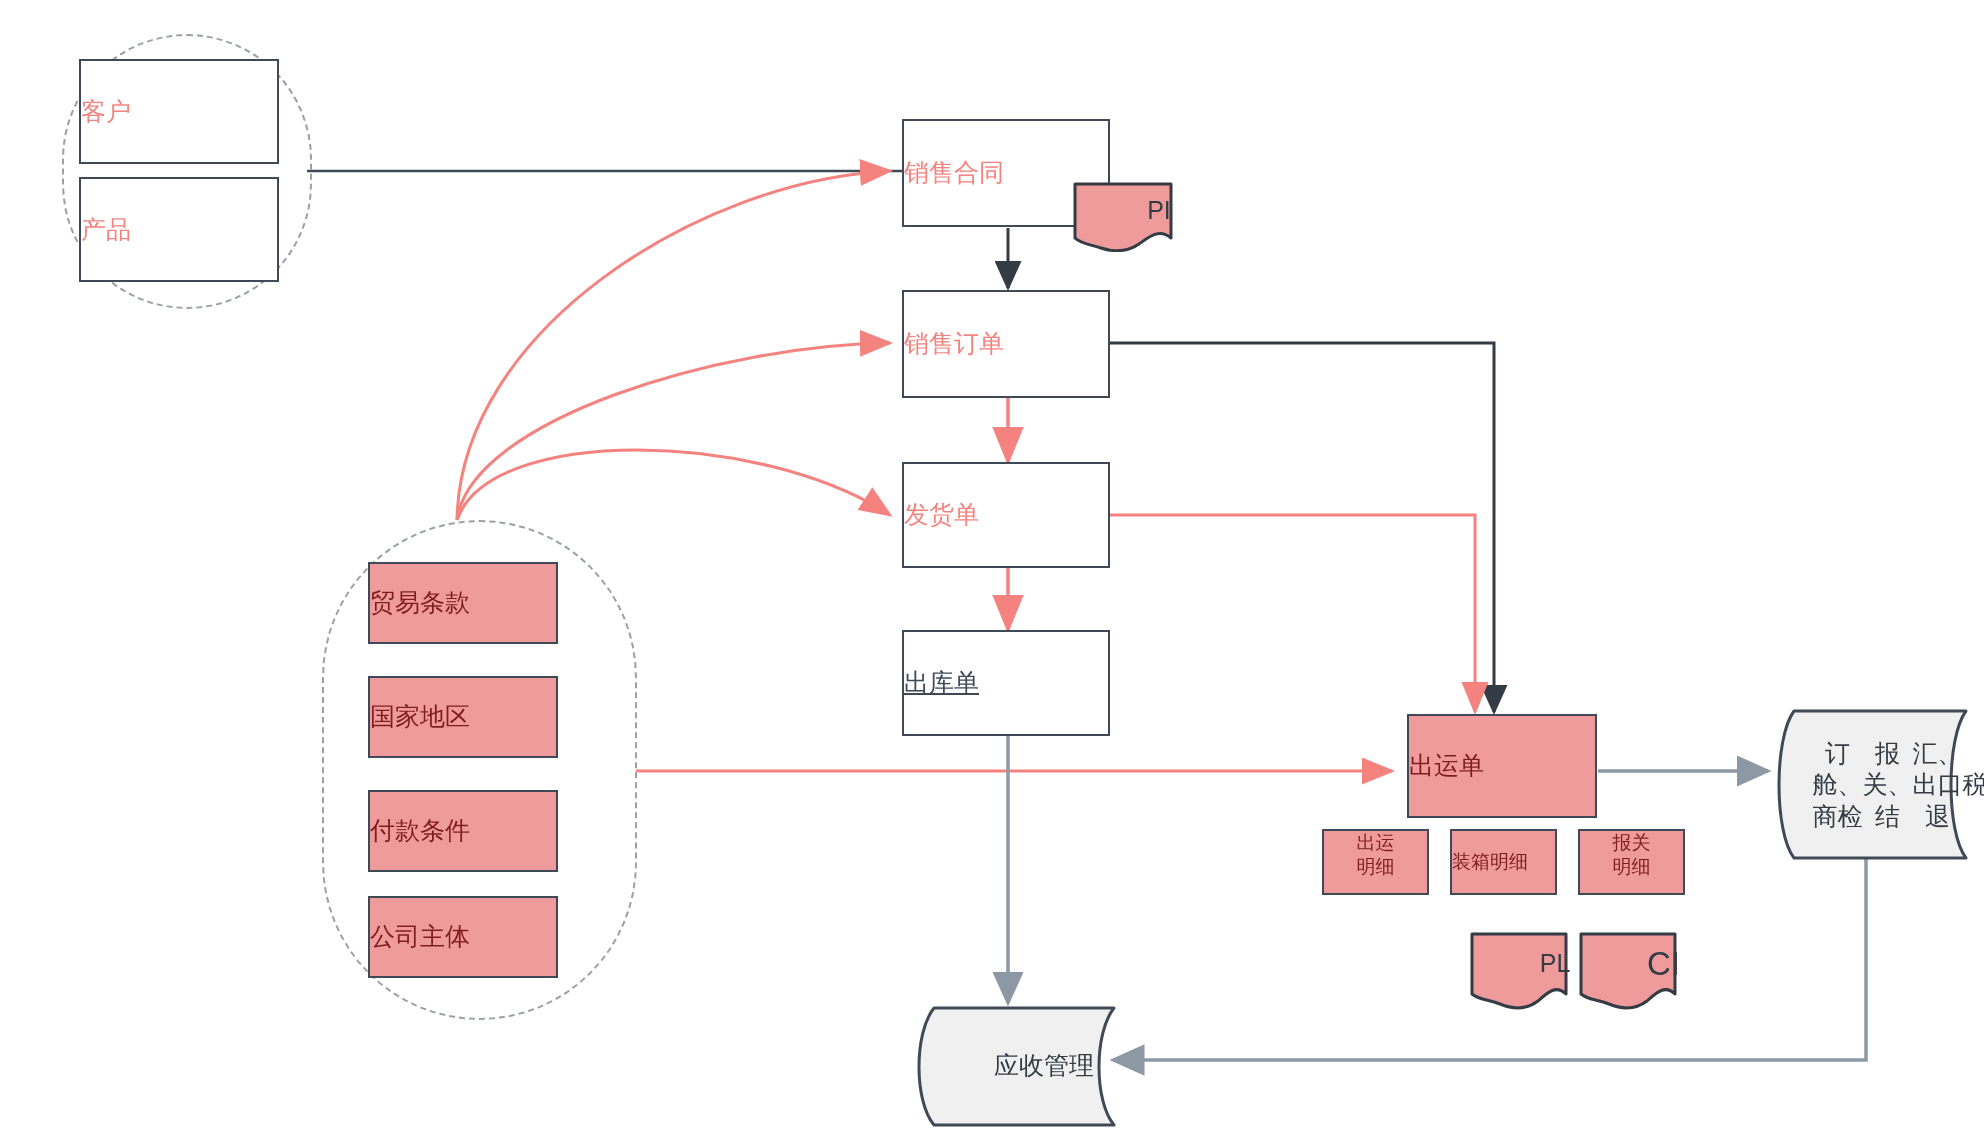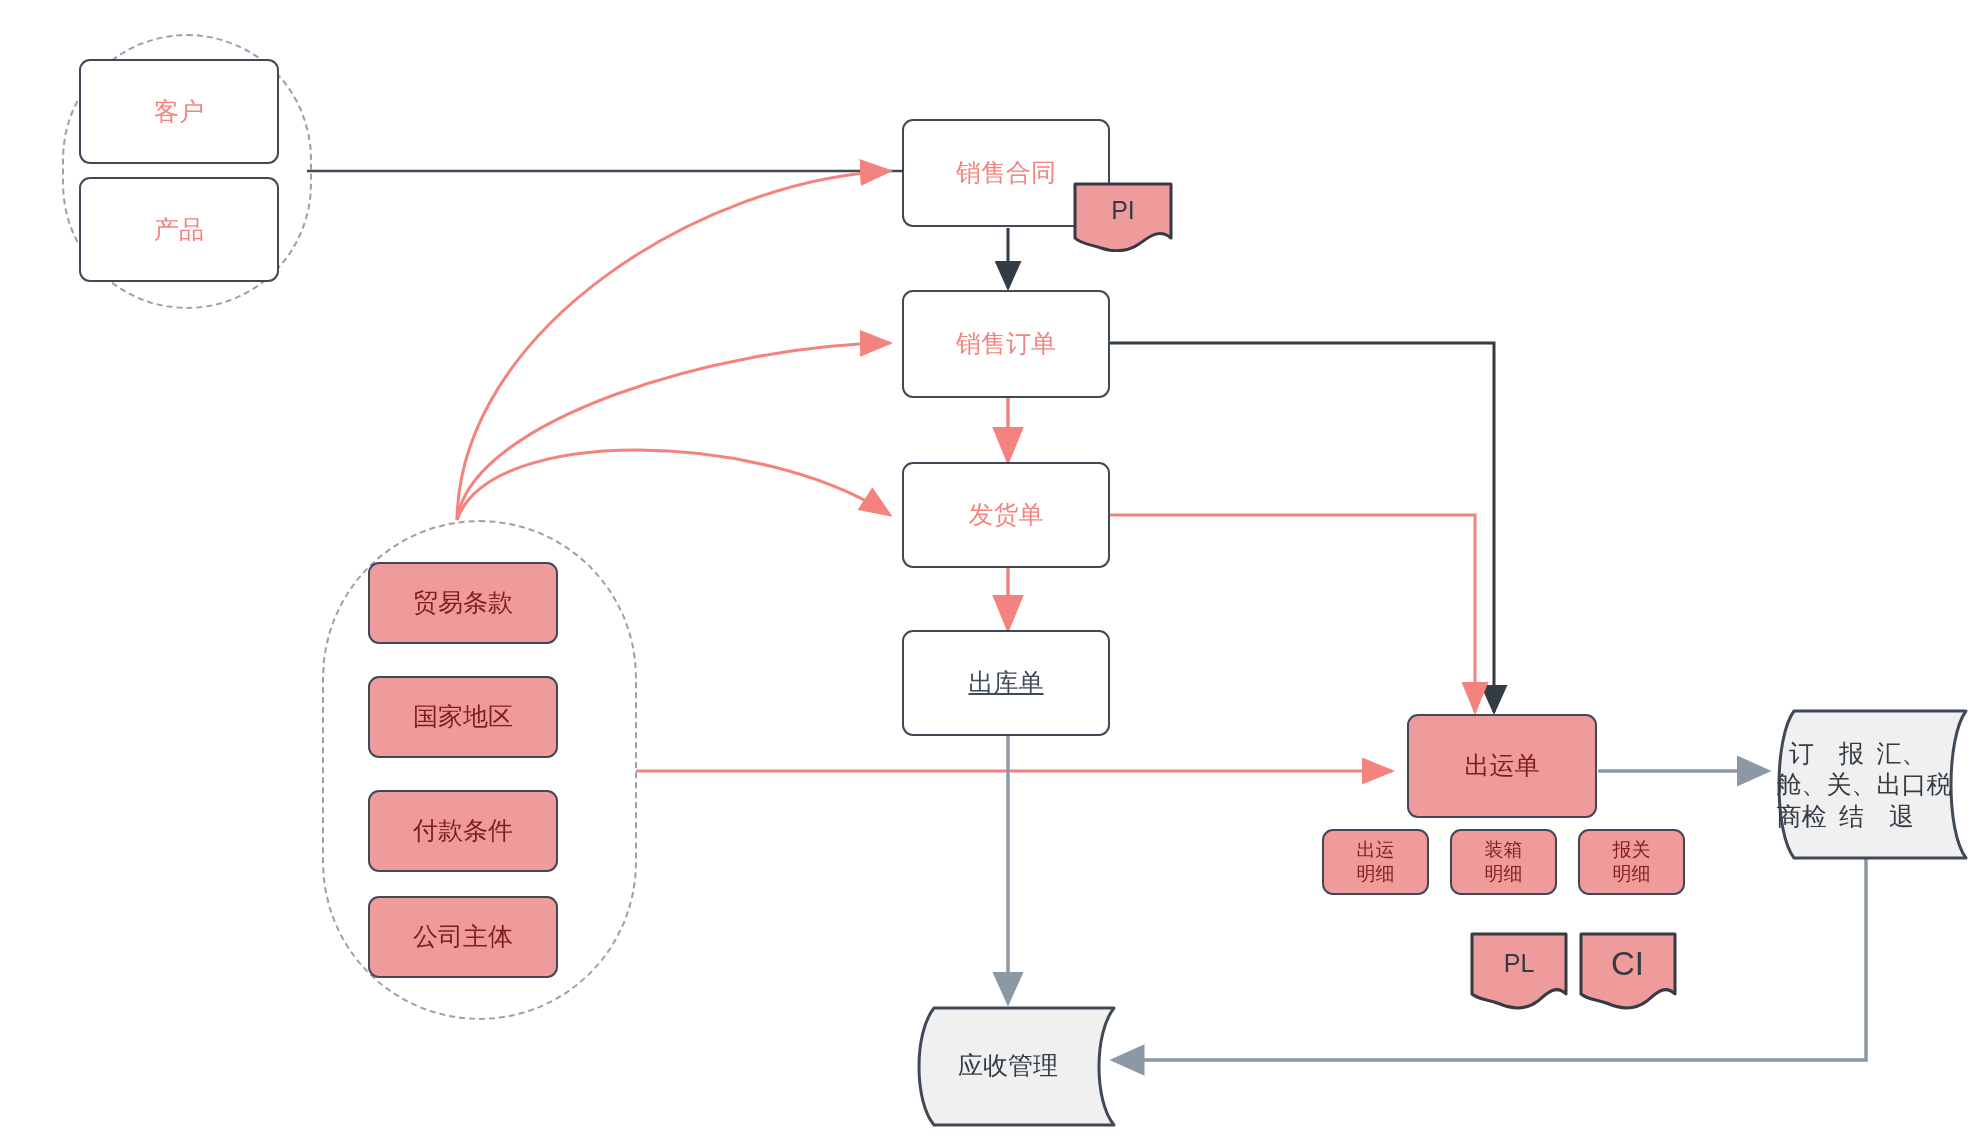--- a/index.html
+++ b/index.html
@@ -30,10 +30,8 @@
     box-sizing: border-box;
     display: flex;
     align-items: center;
-    justify-content: center;
     text-align: center;
     line-height: 1.25;
-    border-radius: 11px;
   }
   .box {
     border: 2px solid #3f4a56;

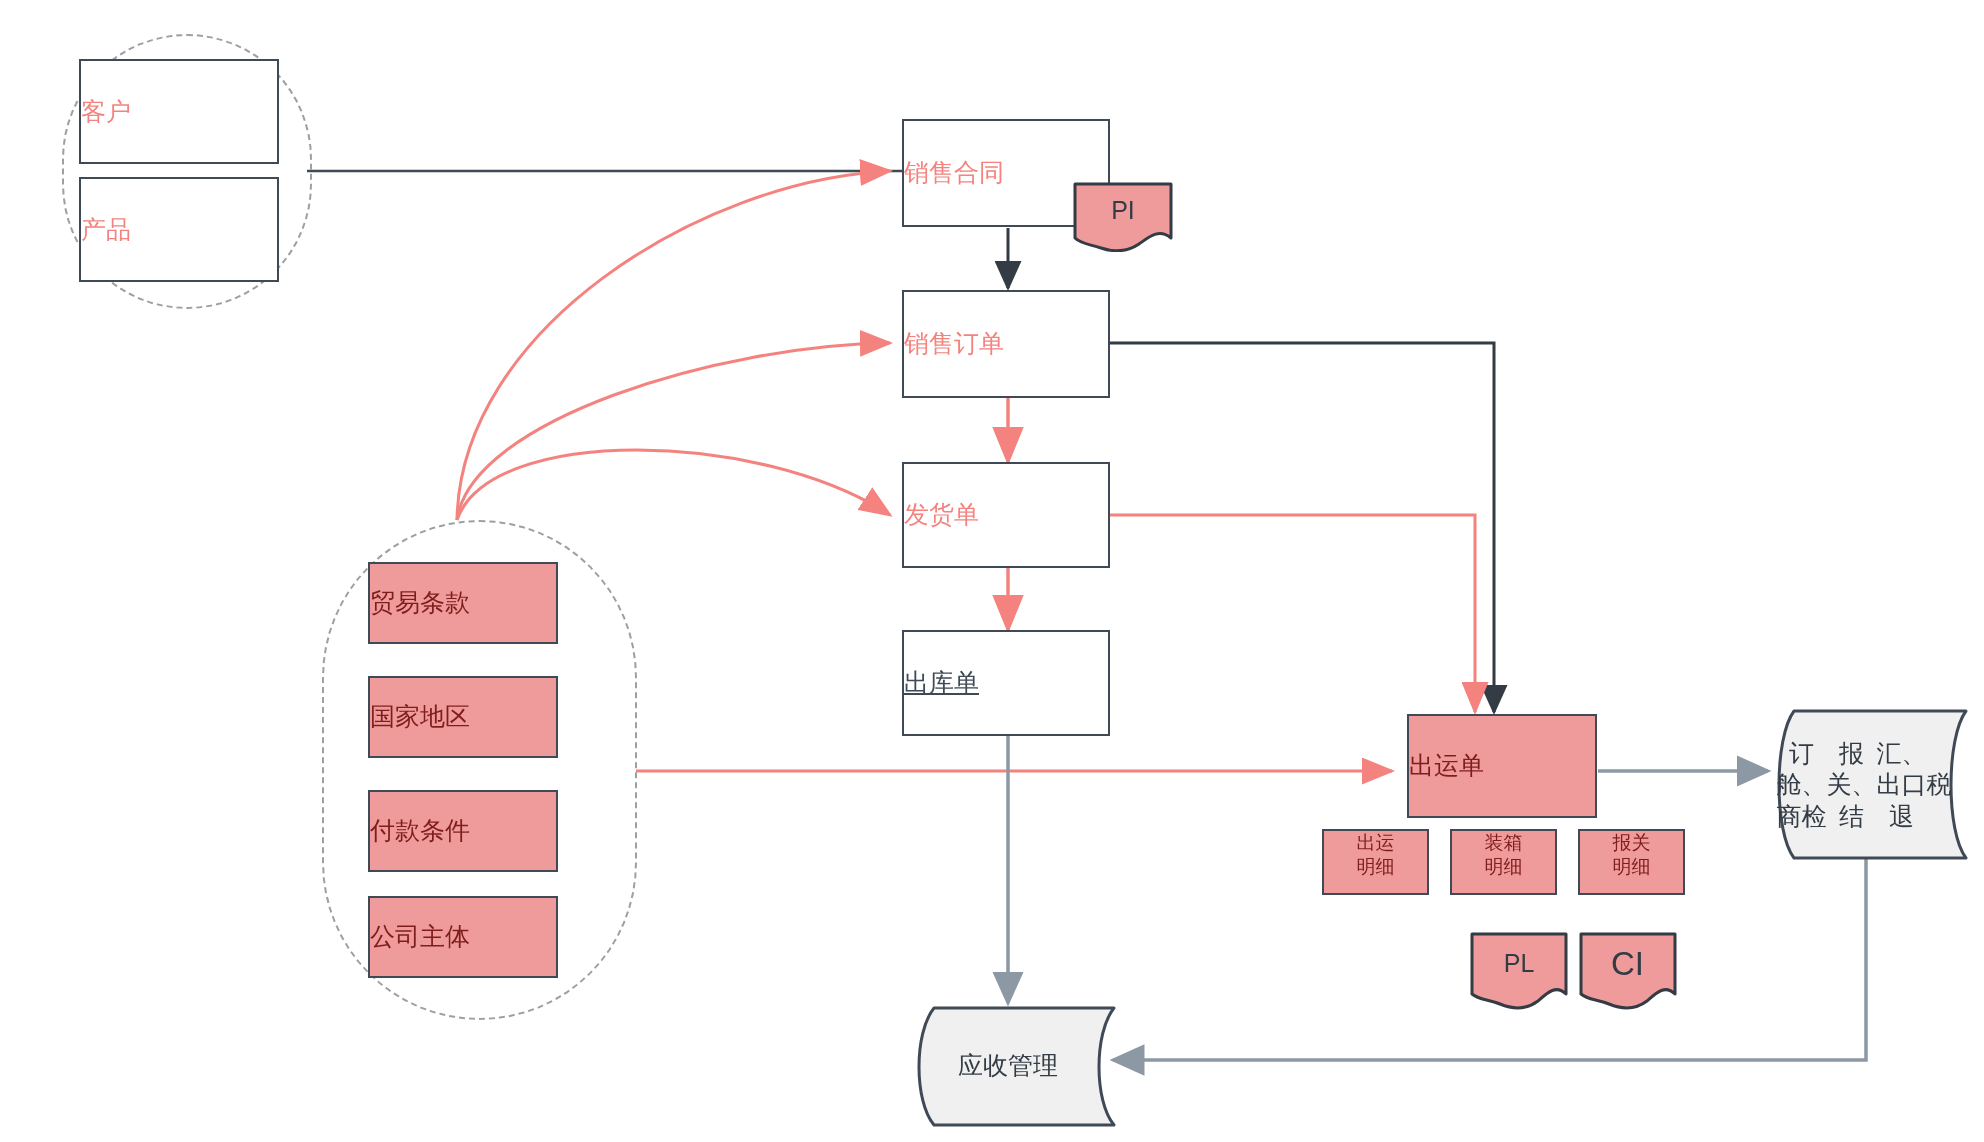--- a/index.html
+++ b/index.html
@@ -70,6 +70,7 @@
     color: #333b44;
     line-height: 1.25;
     pointer-events: none;
+    padding-left: 36px;
   }
 </style>
 </head>

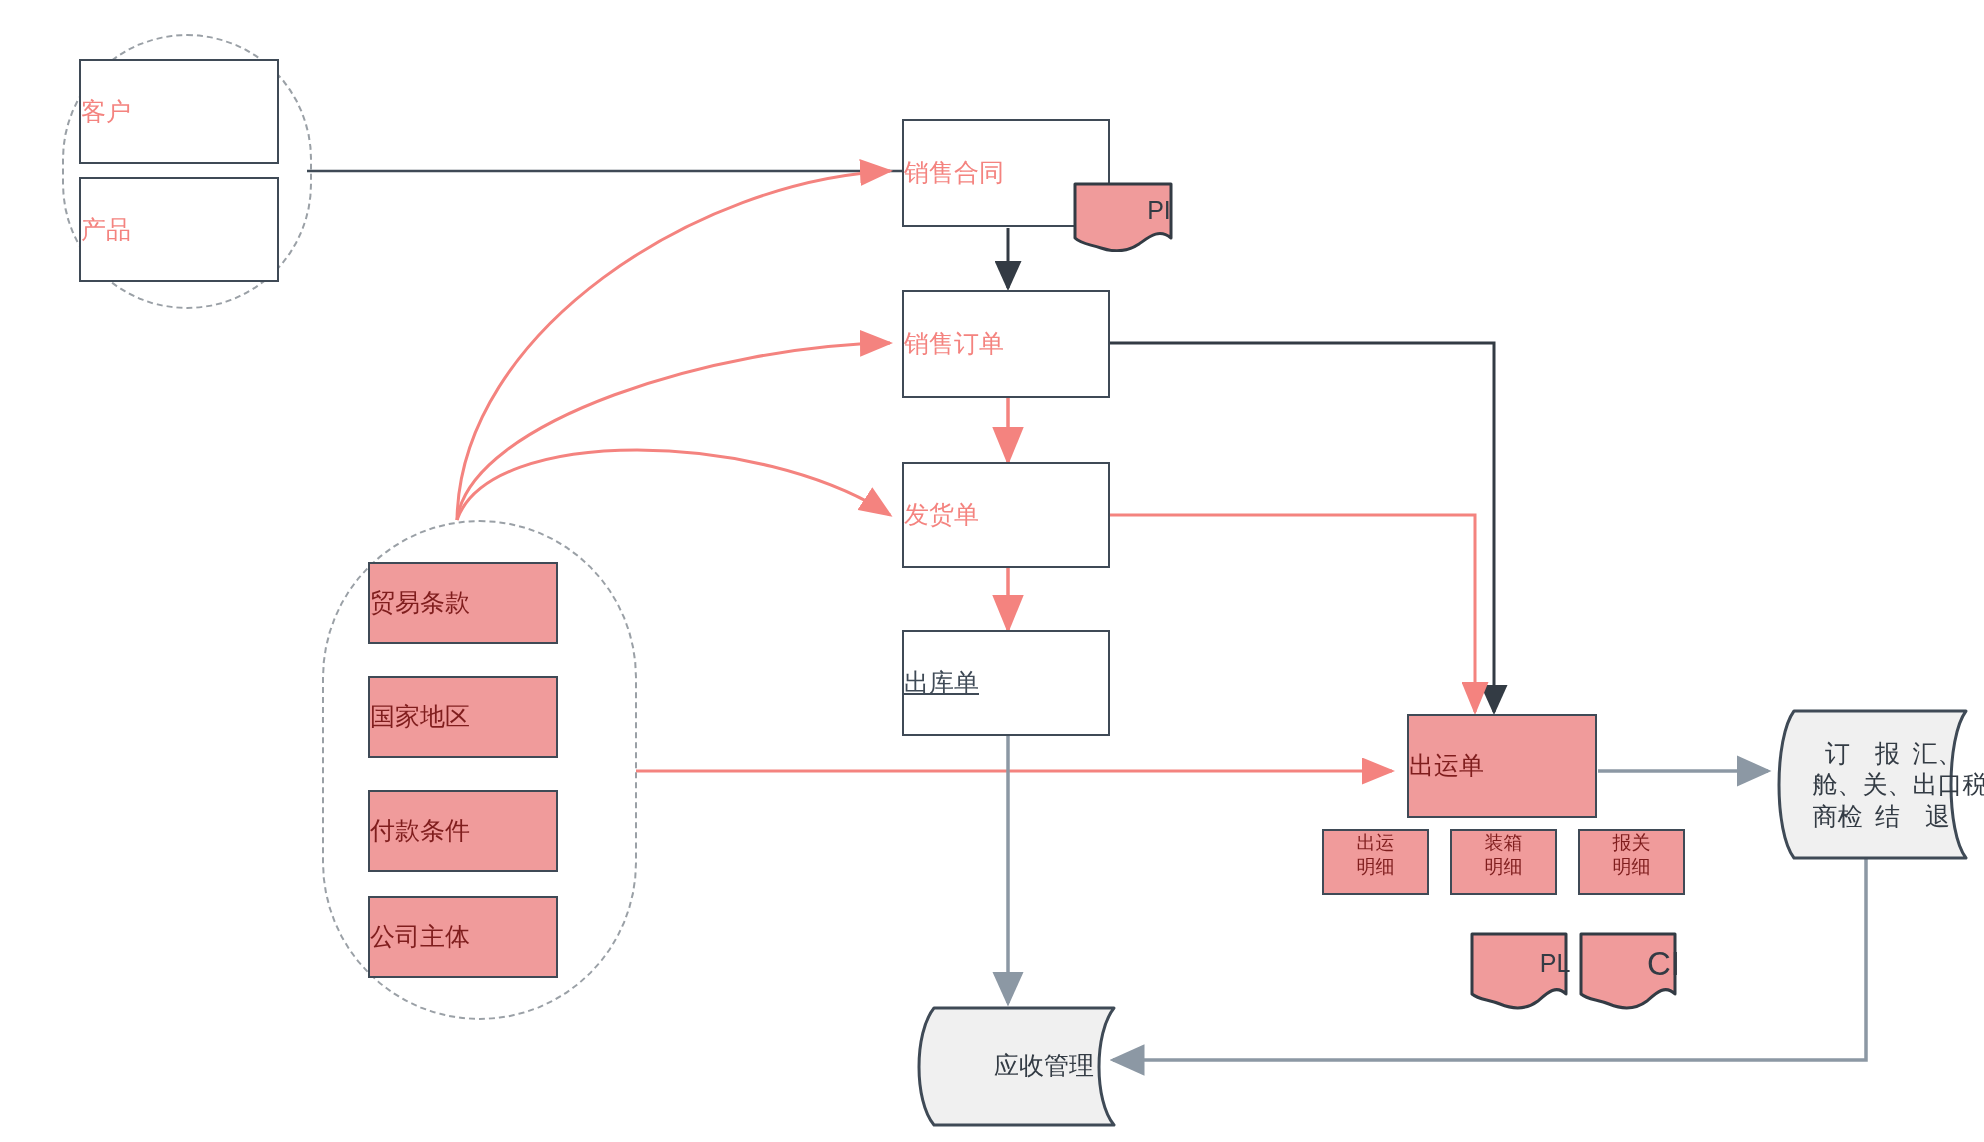--- a/index.html
+++ b/index.html
@@ -200,7 +200,7 @@
     <span>出运</span>
     <span>明细</span>
   </div>
-  <div class="node box pinkfill small" style="left:1450px; top:829px; width:107px; height:66px; flex-direction:column;">
+  <div class="node box pinkfill small" style="left:1450px; top:829px; width:107px; height:66px; flex-direction:row;">
     <span>装箱</span>
     <span>明细</span>
   </div>

